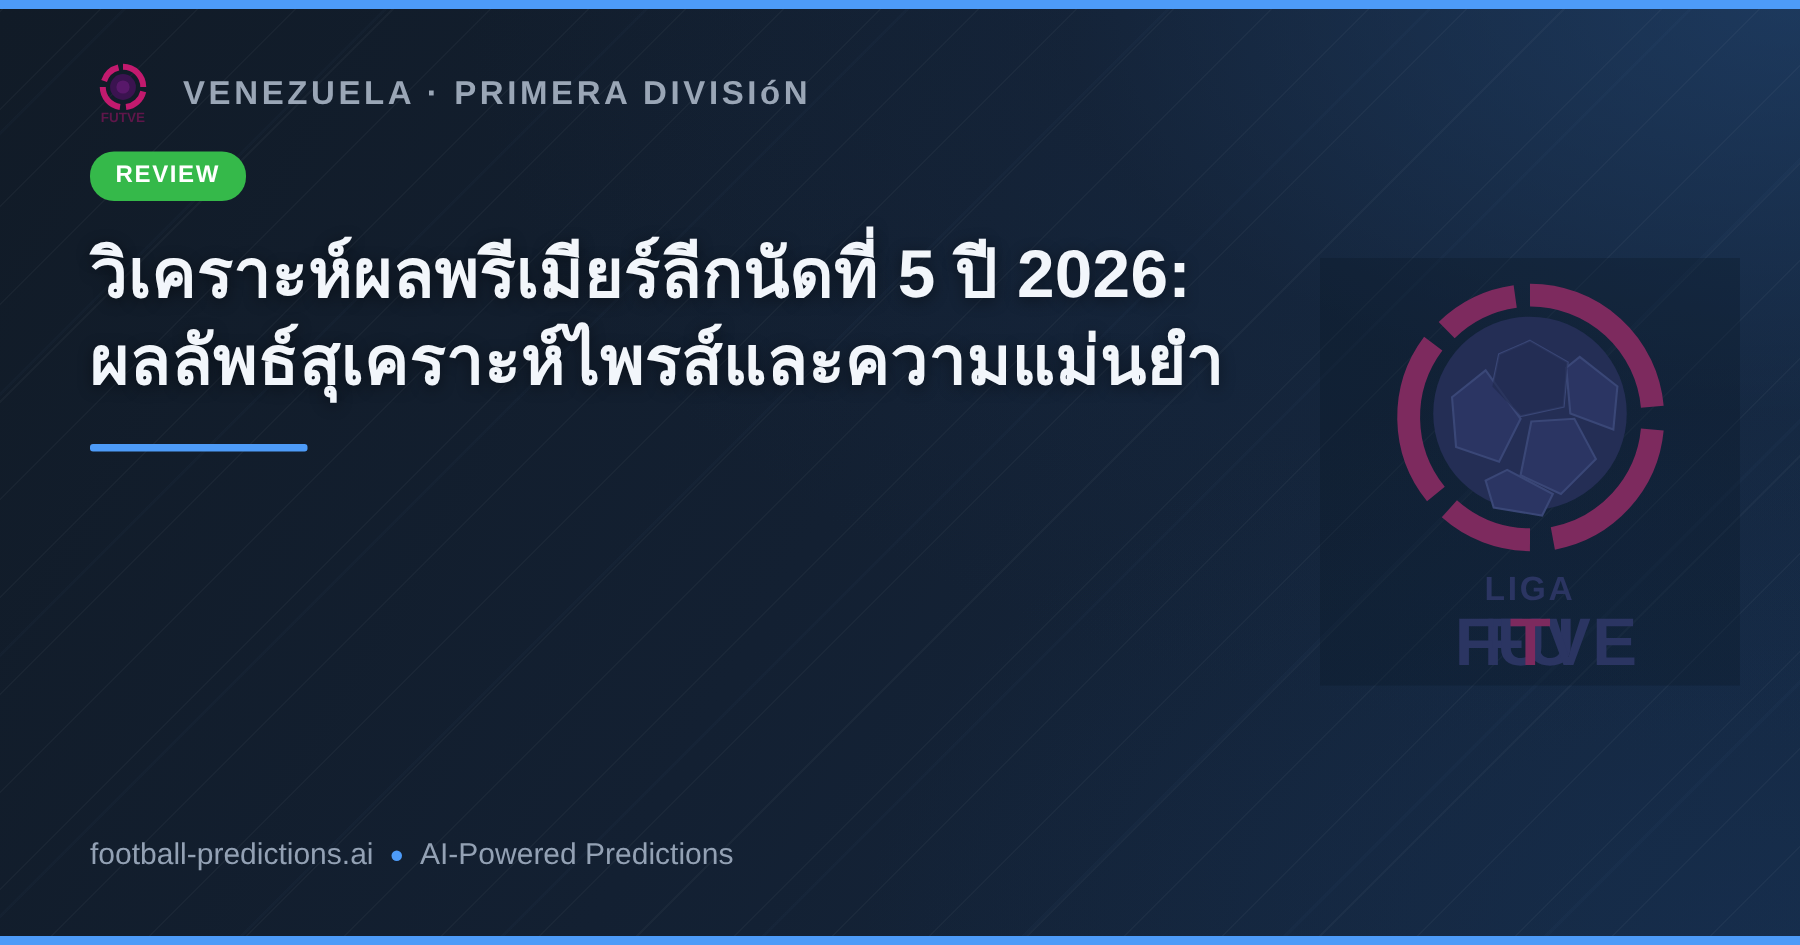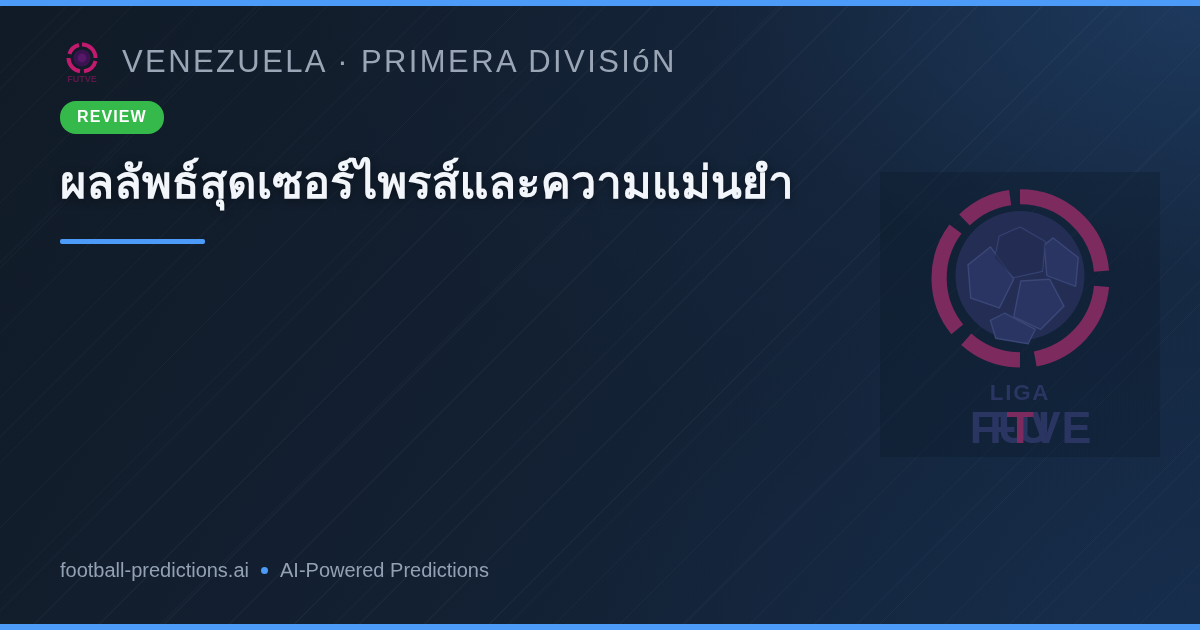--- a/index.html
+++ b/index.html
@@ -65,10 +65,10 @@
   }
   .league-mark { width:44px; height:48px; flex:none; position:relative; }
   .league-name {
-    font-size:31px;
+    font-size:22px;
     letter-spacing:2.4px;
     color:#9aa6b6;
-    font-weight:400;
+    font-weight:700;
     white-space:nowrap;
   }
 

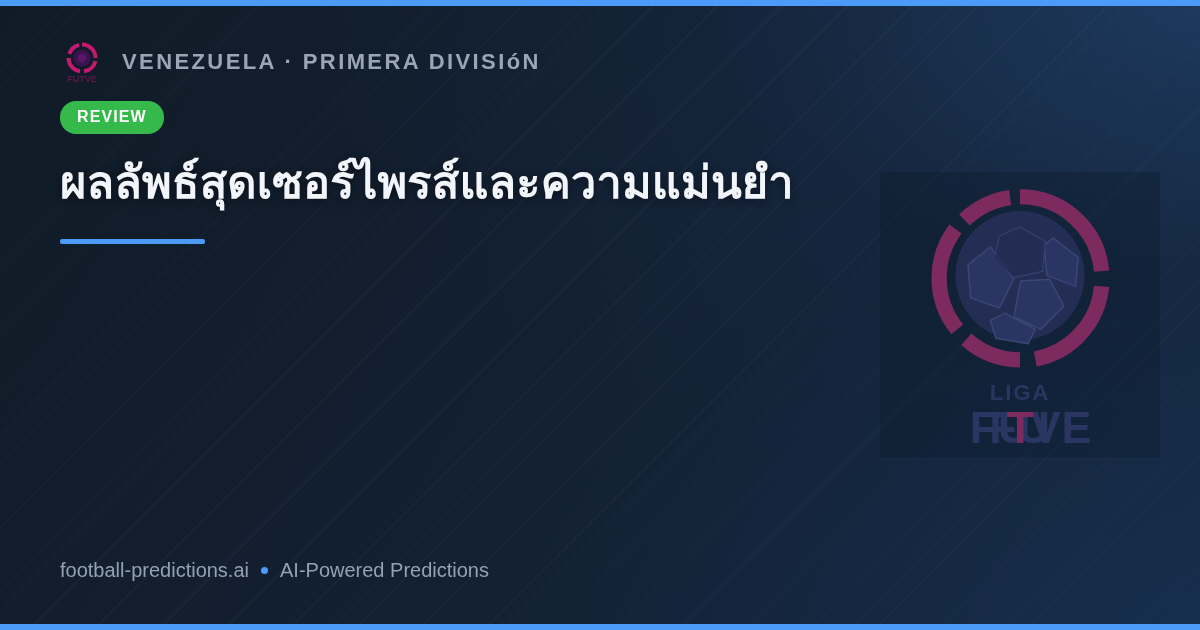--- a/index.html
+++ b/index.html
@@ -161,6 +161,7 @@
     <span class="badge">REVIEW</span>
 
     <div class="headline">
+      <div>วิเคราะห์ผลพรีเมียร์ลีกนัดที่ 5 ปี 2026:</div>
       <div>ผลลัพธ์สุดเซอร์ไพรส์และความแม่นยำ</div>
     </div>
 

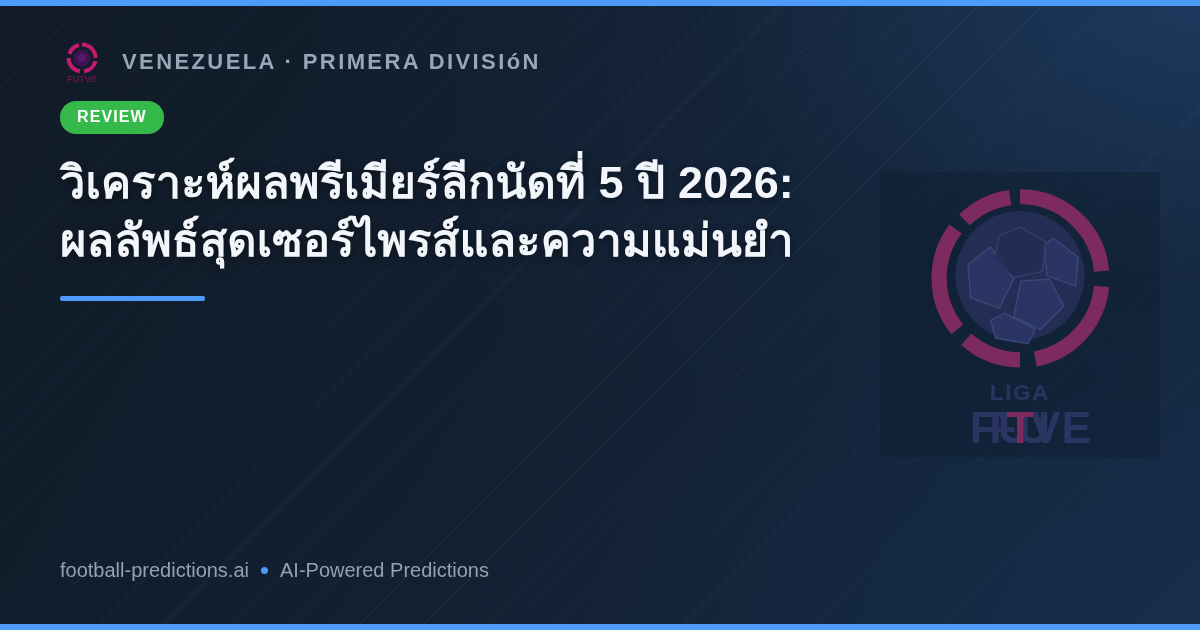--- a/index.html
+++ b/index.html
@@ -162,7 +162,7 @@
 
     <div class="headline">
       <div>วิเคราะห์ผลพรีเมียร์ลีกนัดที่ 5 ปี 2026:</div>
-      <div>ผลลัพธ์สุดเซอร์ไพรส์และความแม่นยำ</div>
+      <div>ผลลัพธ์สุเคราะห์ไพรส์และความแม่นยำ</div>
     </div>
 
     <div class="accent-bar"></div>

